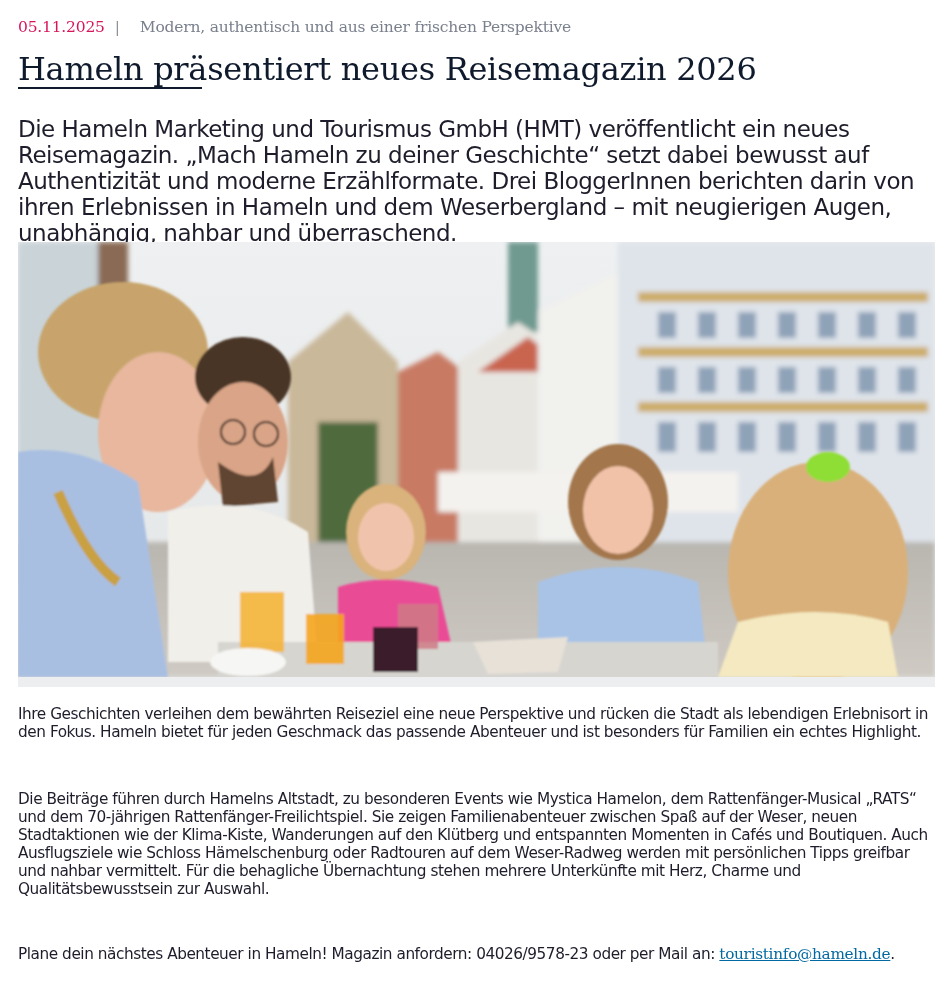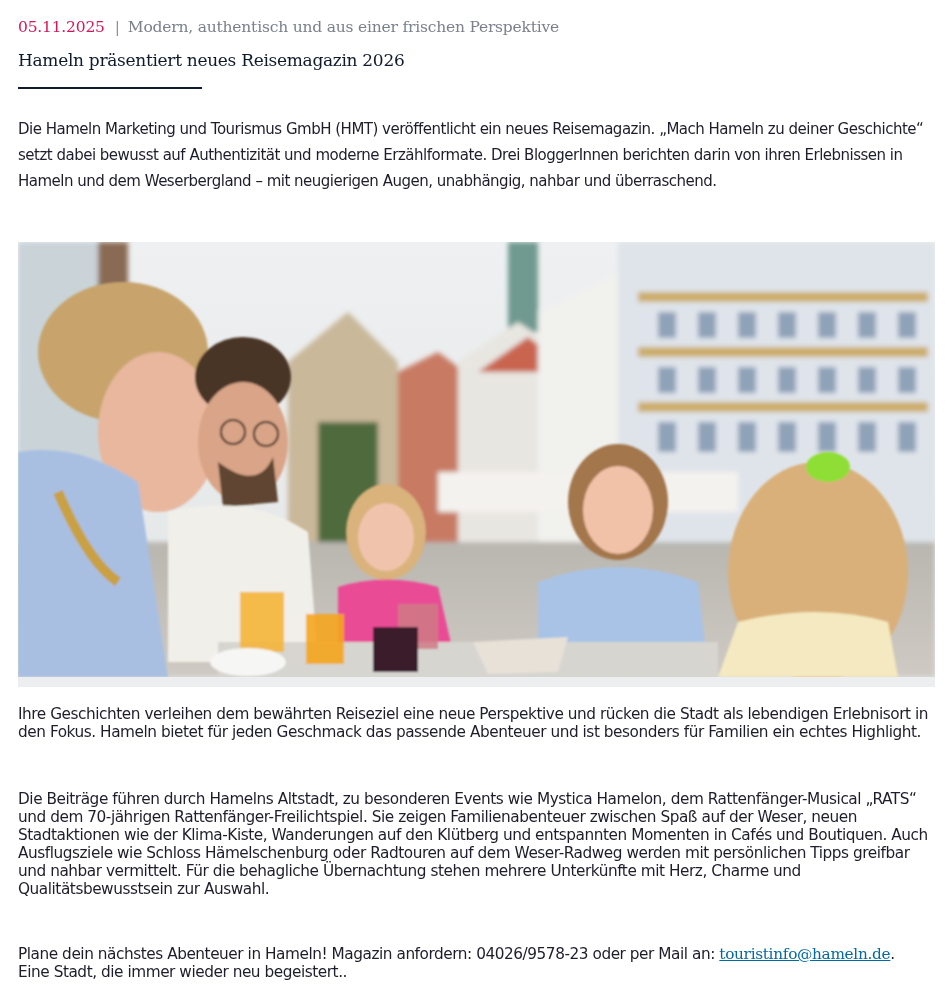--- a/index.html
+++ b/index.html
@@ -9,7 +9,7 @@
   .meta { position: absolute; top: 18px; left: 18px; font-family: "DejaVu Serif", serif; font-size: 15.5px; letter-spacing: -0.2px; white-space: nowrap; }
   .meta .date { color: #d6155b; }
   .meta .sep { color: #8a8f99; margin: 0 8px 0 10px; }
-  .meta .subtitle { color: #7a808c; }
+  .meta .subtitle { color: #7a808c; margin-left: 12px; }
   .title { position: absolute; top: 50px; left: 18px; font-family: "DejaVu Serif", serif; font-size: 17px; font-weight: normal; color: #0f1a2d; letter-spacing: -0.3px; white-space: nowrap; }
   .title-rule { position: absolute; top: 87px; left: 18px; width: 184px; height: 2px; background: #0f1a2d; }
   .lead { position: absolute; top: 116px; left: 18px; width: 915px; font-size: 15px; line-height: 26px; color: #1d1d2b; letter-spacing: -0.5px; }

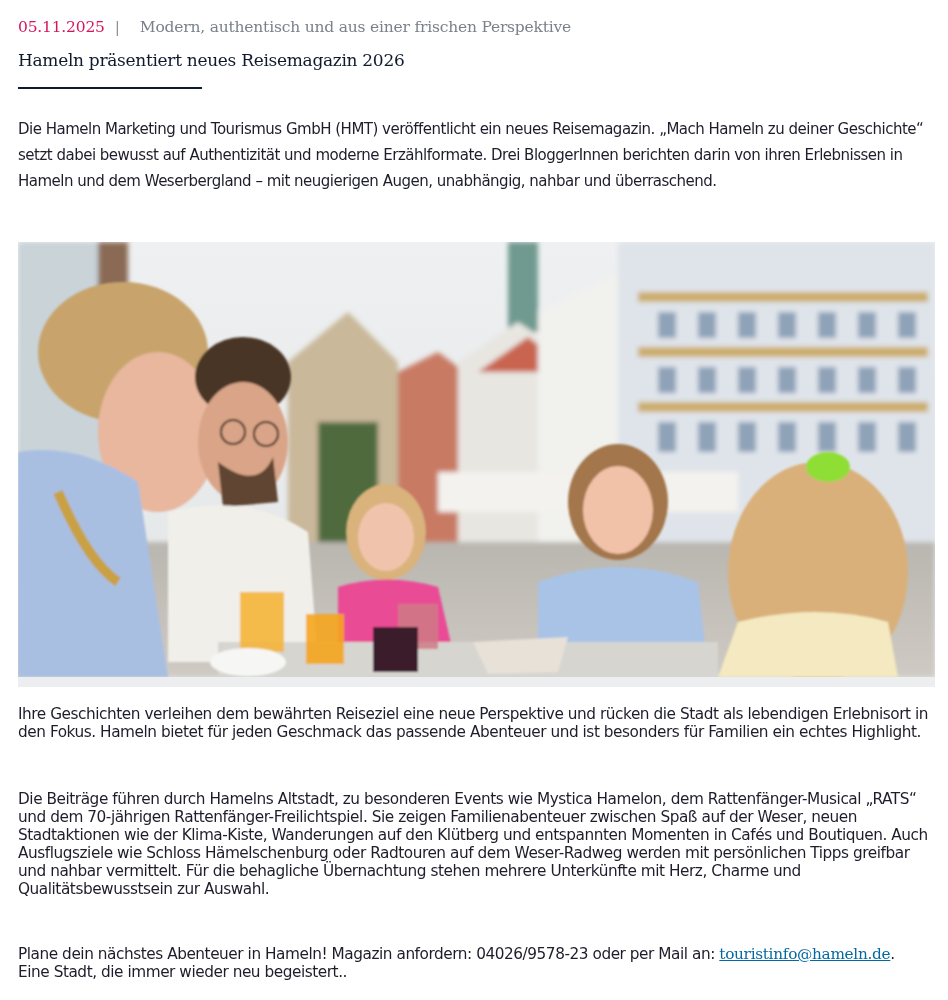--- a/index.html
+++ b/index.html
@@ -10,7 +10,7 @@
   .meta .date { color: #d6155b; }
   .meta .sep { color: #8a8f99; margin: 0 8px 0 10px; }
   .meta .subtitle { color: #7a808c; margin-left: 12px; }
-  .title { position: absolute; top: 50px; left: 18px; font-family: "DejaVu Serif", serif; font-size: 17px; font-weight: normal; color: #0f1a2d; letter-spacing: -0.3px; white-space: nowrap; }
+  .title { position: absolute; top: 50px; left: 18px; font-family: "DejaVu Serif", serif; font-size: 32px; font-weight: normal; color: #0f1a2d; letter-spacing: -0.3px; white-space: nowrap; }
   .title-rule { position: absolute; top: 87px; left: 18px; width: 184px; height: 2px; background: #0f1a2d; }
   .lead { position: absolute; top: 116px; left: 18px; width: 915px; font-size: 15px; line-height: 26px; color: #1d1d2b; letter-spacing: -0.5px; }
   .figure { position: absolute; top: 242px; left: 18px; width: 917px; height: 445px; }

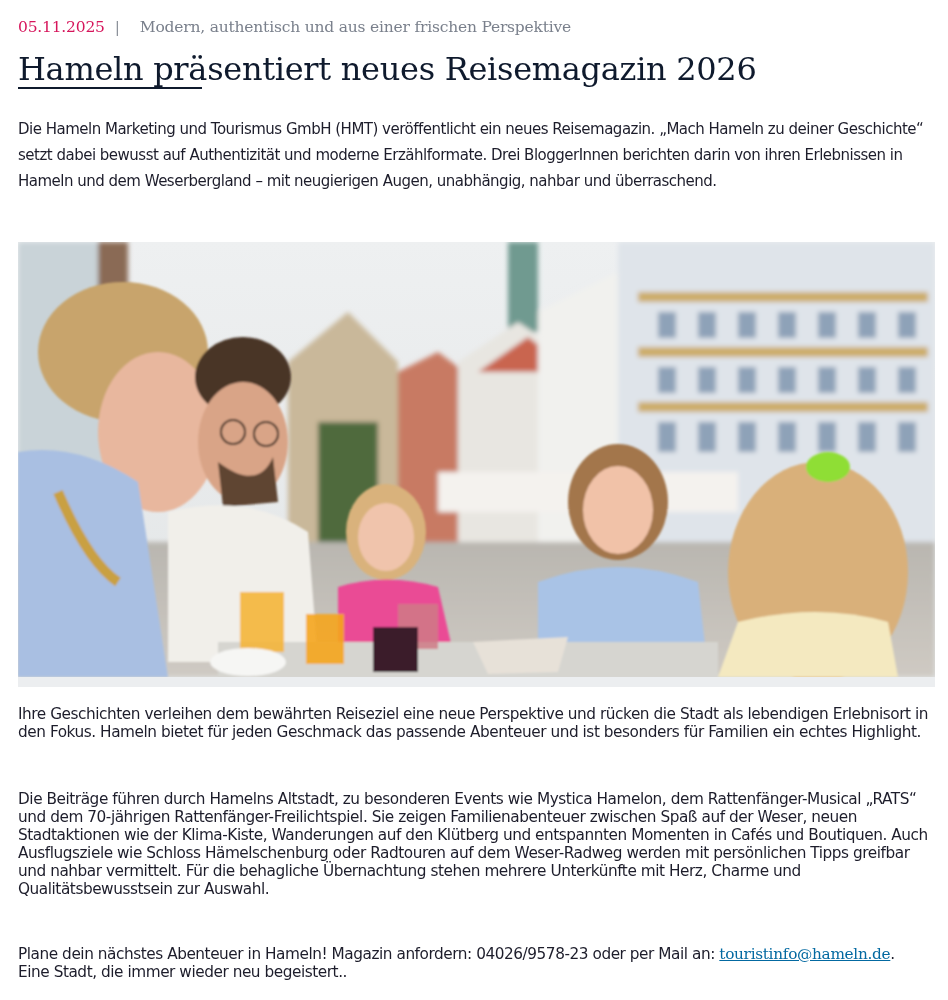--- a/index.html
+++ b/index.html
@@ -12,7 +12,7 @@
   .meta .subtitle { color: #7a808c; margin-left: 12px; }
   .title { position: absolute; top: 50px; left: 18px; font-family: "DejaVu Serif", serif; font-size: 32px; font-weight: normal; color: #0f1a2d; letter-spacing: -0.3px; white-space: nowrap; }
   .title-rule { position: absolute; top: 87px; left: 18px; width: 184px; height: 2px; background: #0f1a2d; }
-  .lead { position: absolute; top: 116px; left: 18px; width: 915px; font-size: 15px; line-height: 26px; color: #1d1d2b; letter-spacing: -0.5px; }
+  .lead { position: absolute; top: 116px; left: 18px; width: 915px; font-size: 23px; line-height: 26px; color: #1d1d2b; letter-spacing: -0.5px; }
   .figure { position: absolute; top: 242px; left: 18px; width: 917px; height: 445px; }
   .photo { position: relative; width: 917px; height: 435px; overflow: hidden; background: #dfe3e6; }
   .caption-strip { width: 917px; height: 10px; background: #eceef0; }

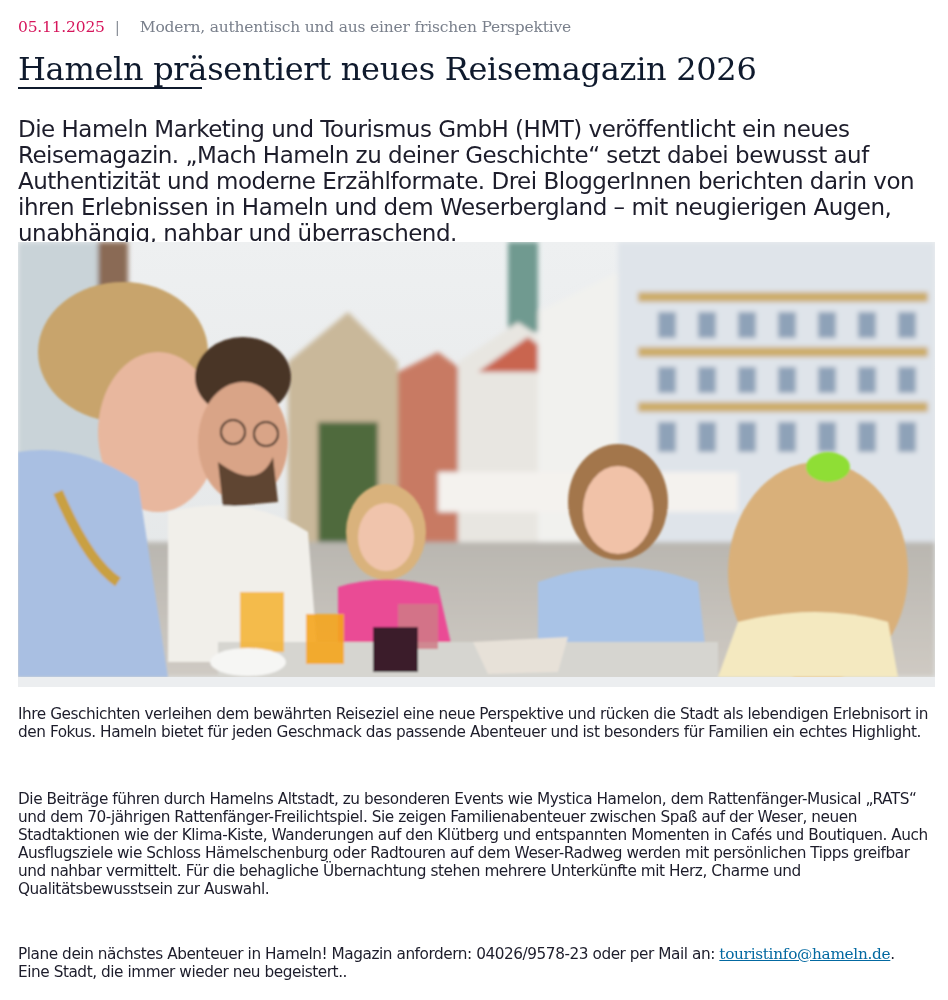--- a/index.html
+++ b/index.html
@@ -140,7 +140,6 @@
   <p class="body-p p2">Die Beiträge führen durch Hamelns Altstadt, zu besonderen Events wie Mystica Hamelon, dem Rattenfänger-Musical „RATS“ und dem 70-jährigen Rattenfänger-Freilichtspiel. Sie zeigen Familienabenteuer zwischen Spaß auf der Weser, neuen Stadtaktionen wie der Klima-Kiste, Wanderungen auf den Klütberg und entspannten Momenten in Cafés und Boutiquen. Auch Ausflugsziele wie Schloss Hämelschenburg oder Radtouren auf dem Weser-Radweg werden mit persönlichen Tipps greifbar und nahbar vermittelt. Für die behagliche Übernachtung stehen mehrere Unterkünfte mit Herz, Charme und Qualitätsbewusstsein zur Auswahl.</p>
   <p class="body-p p3">
     <span>Plane dein nächstes Abenteuer in Hameln! Magazin anfordern: 04026/9578-23 oder per Mail an: </span><a class="mail">touristinfo@hameln.de</a><span>.</span><br>
-    <span>Eine Stadt, die immer wieder neu begeistert..</span>
   </p>
 </div>
 

